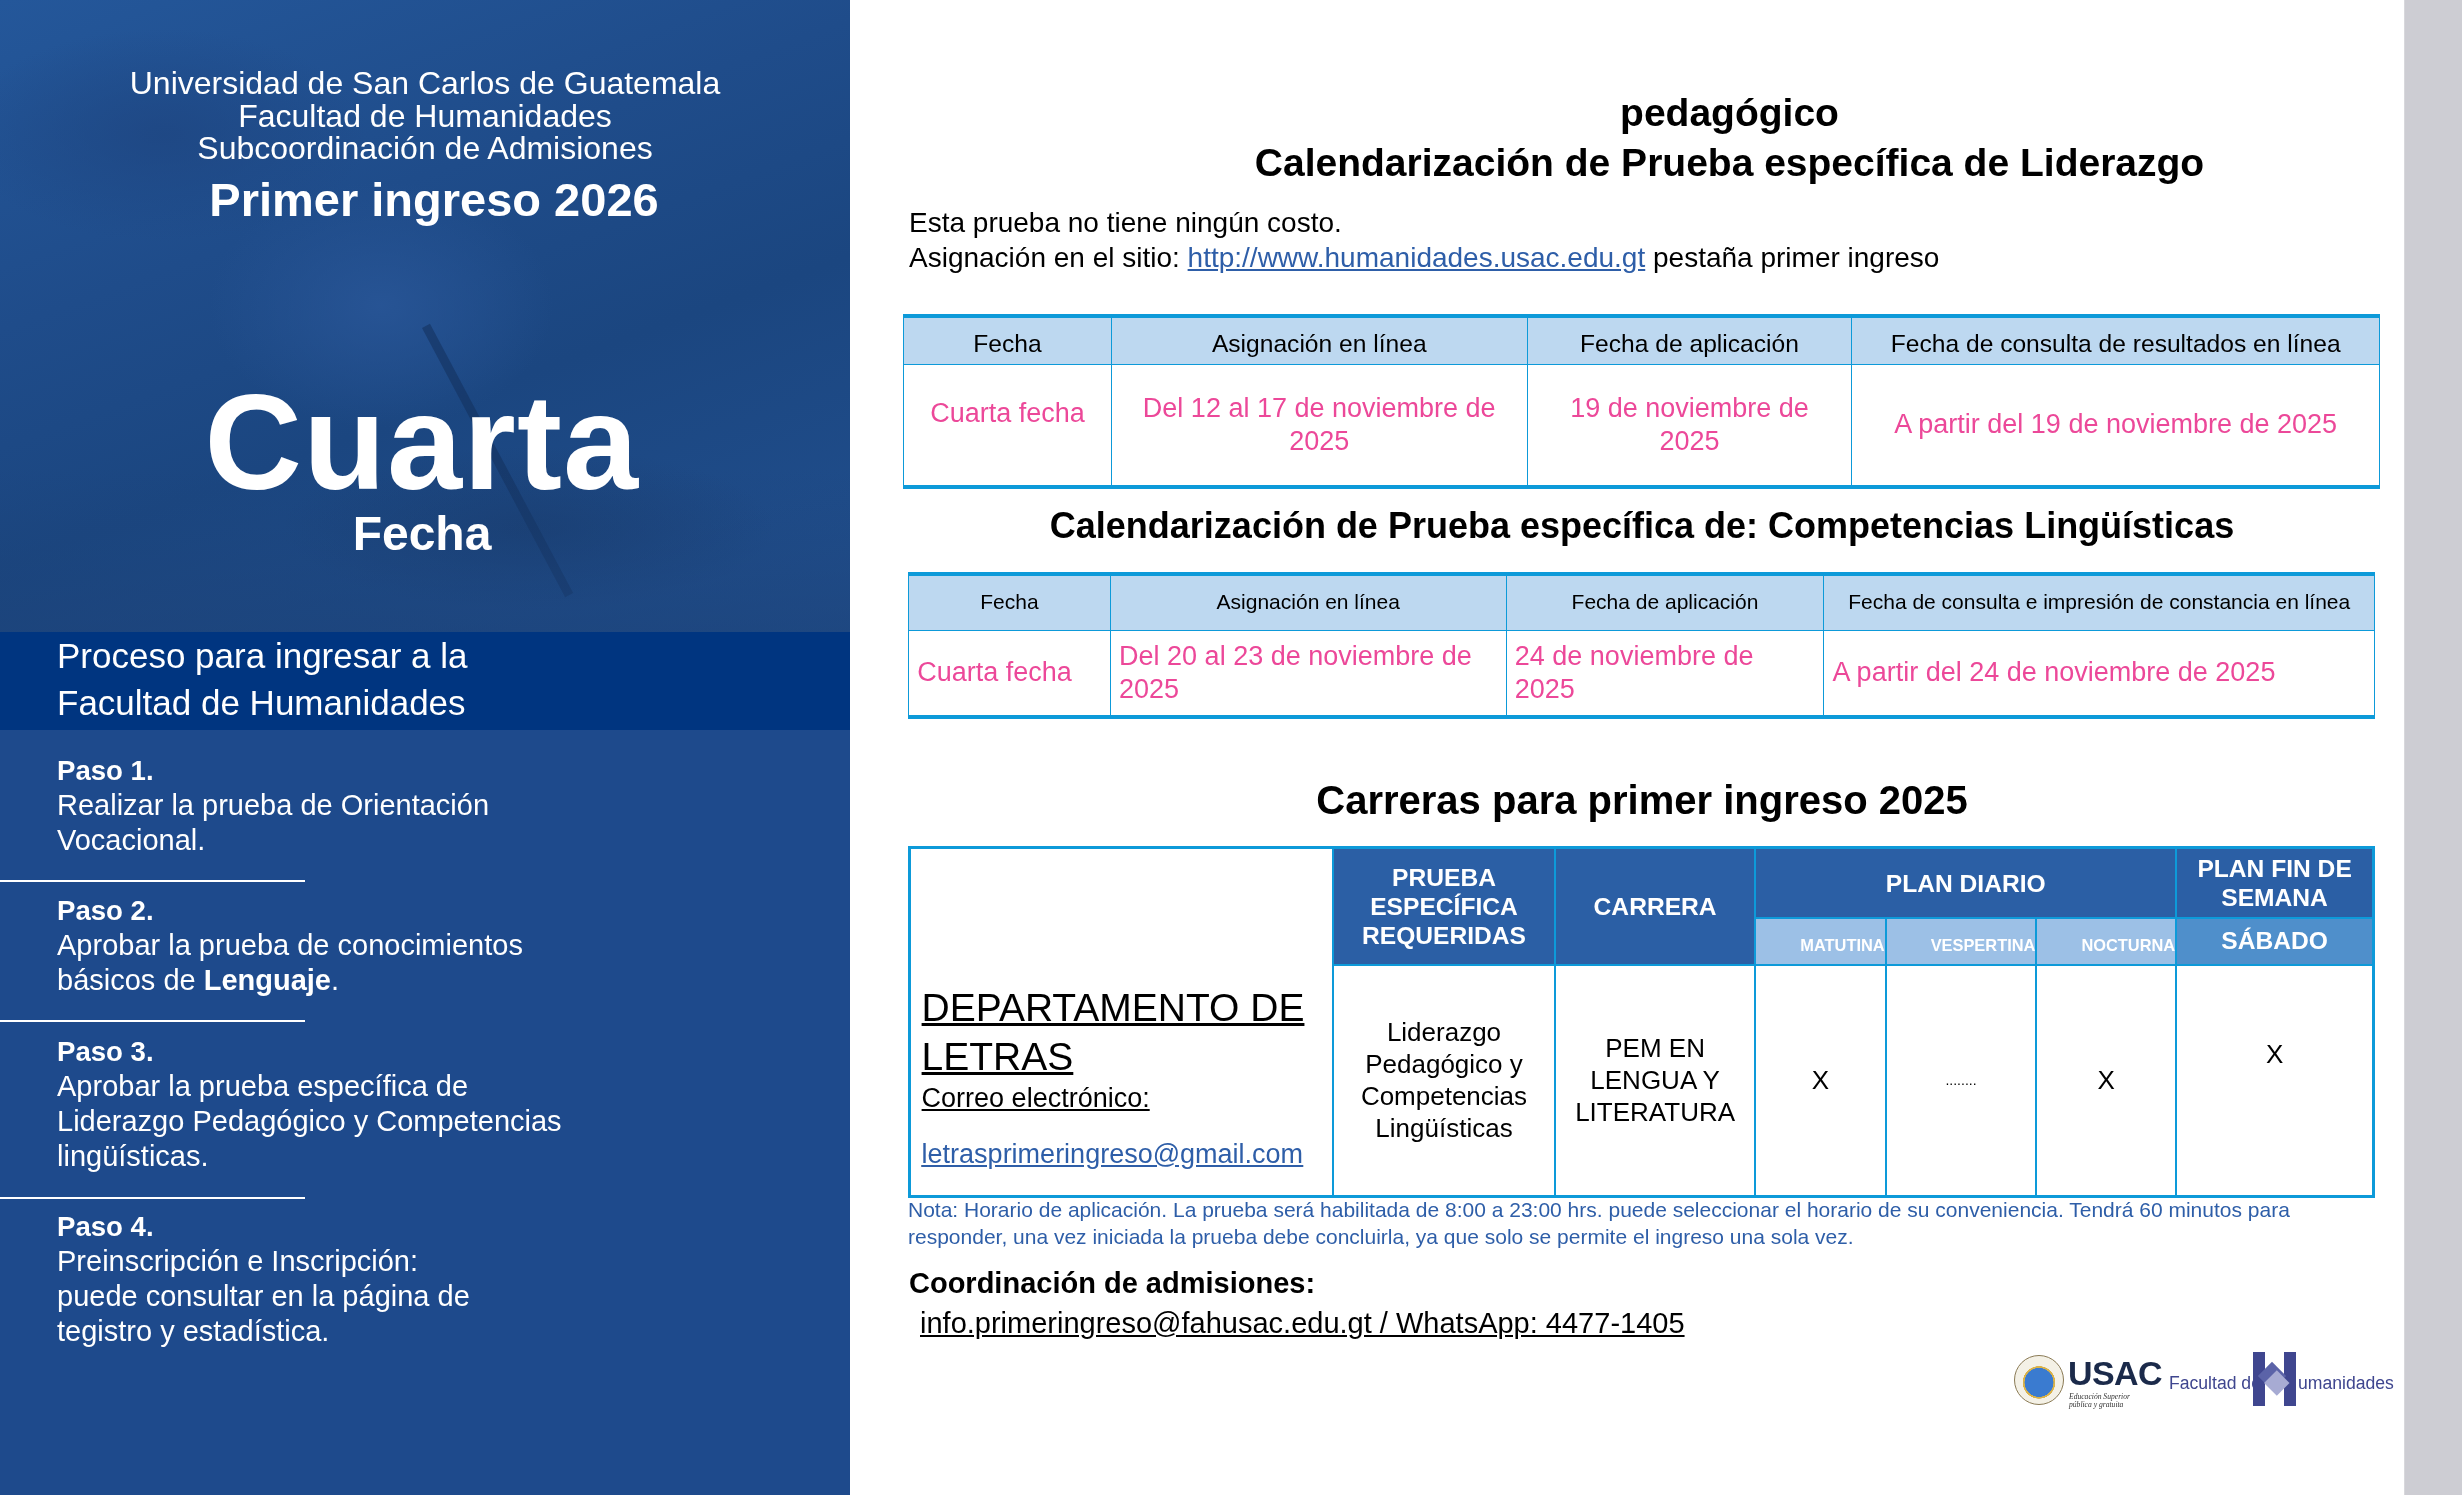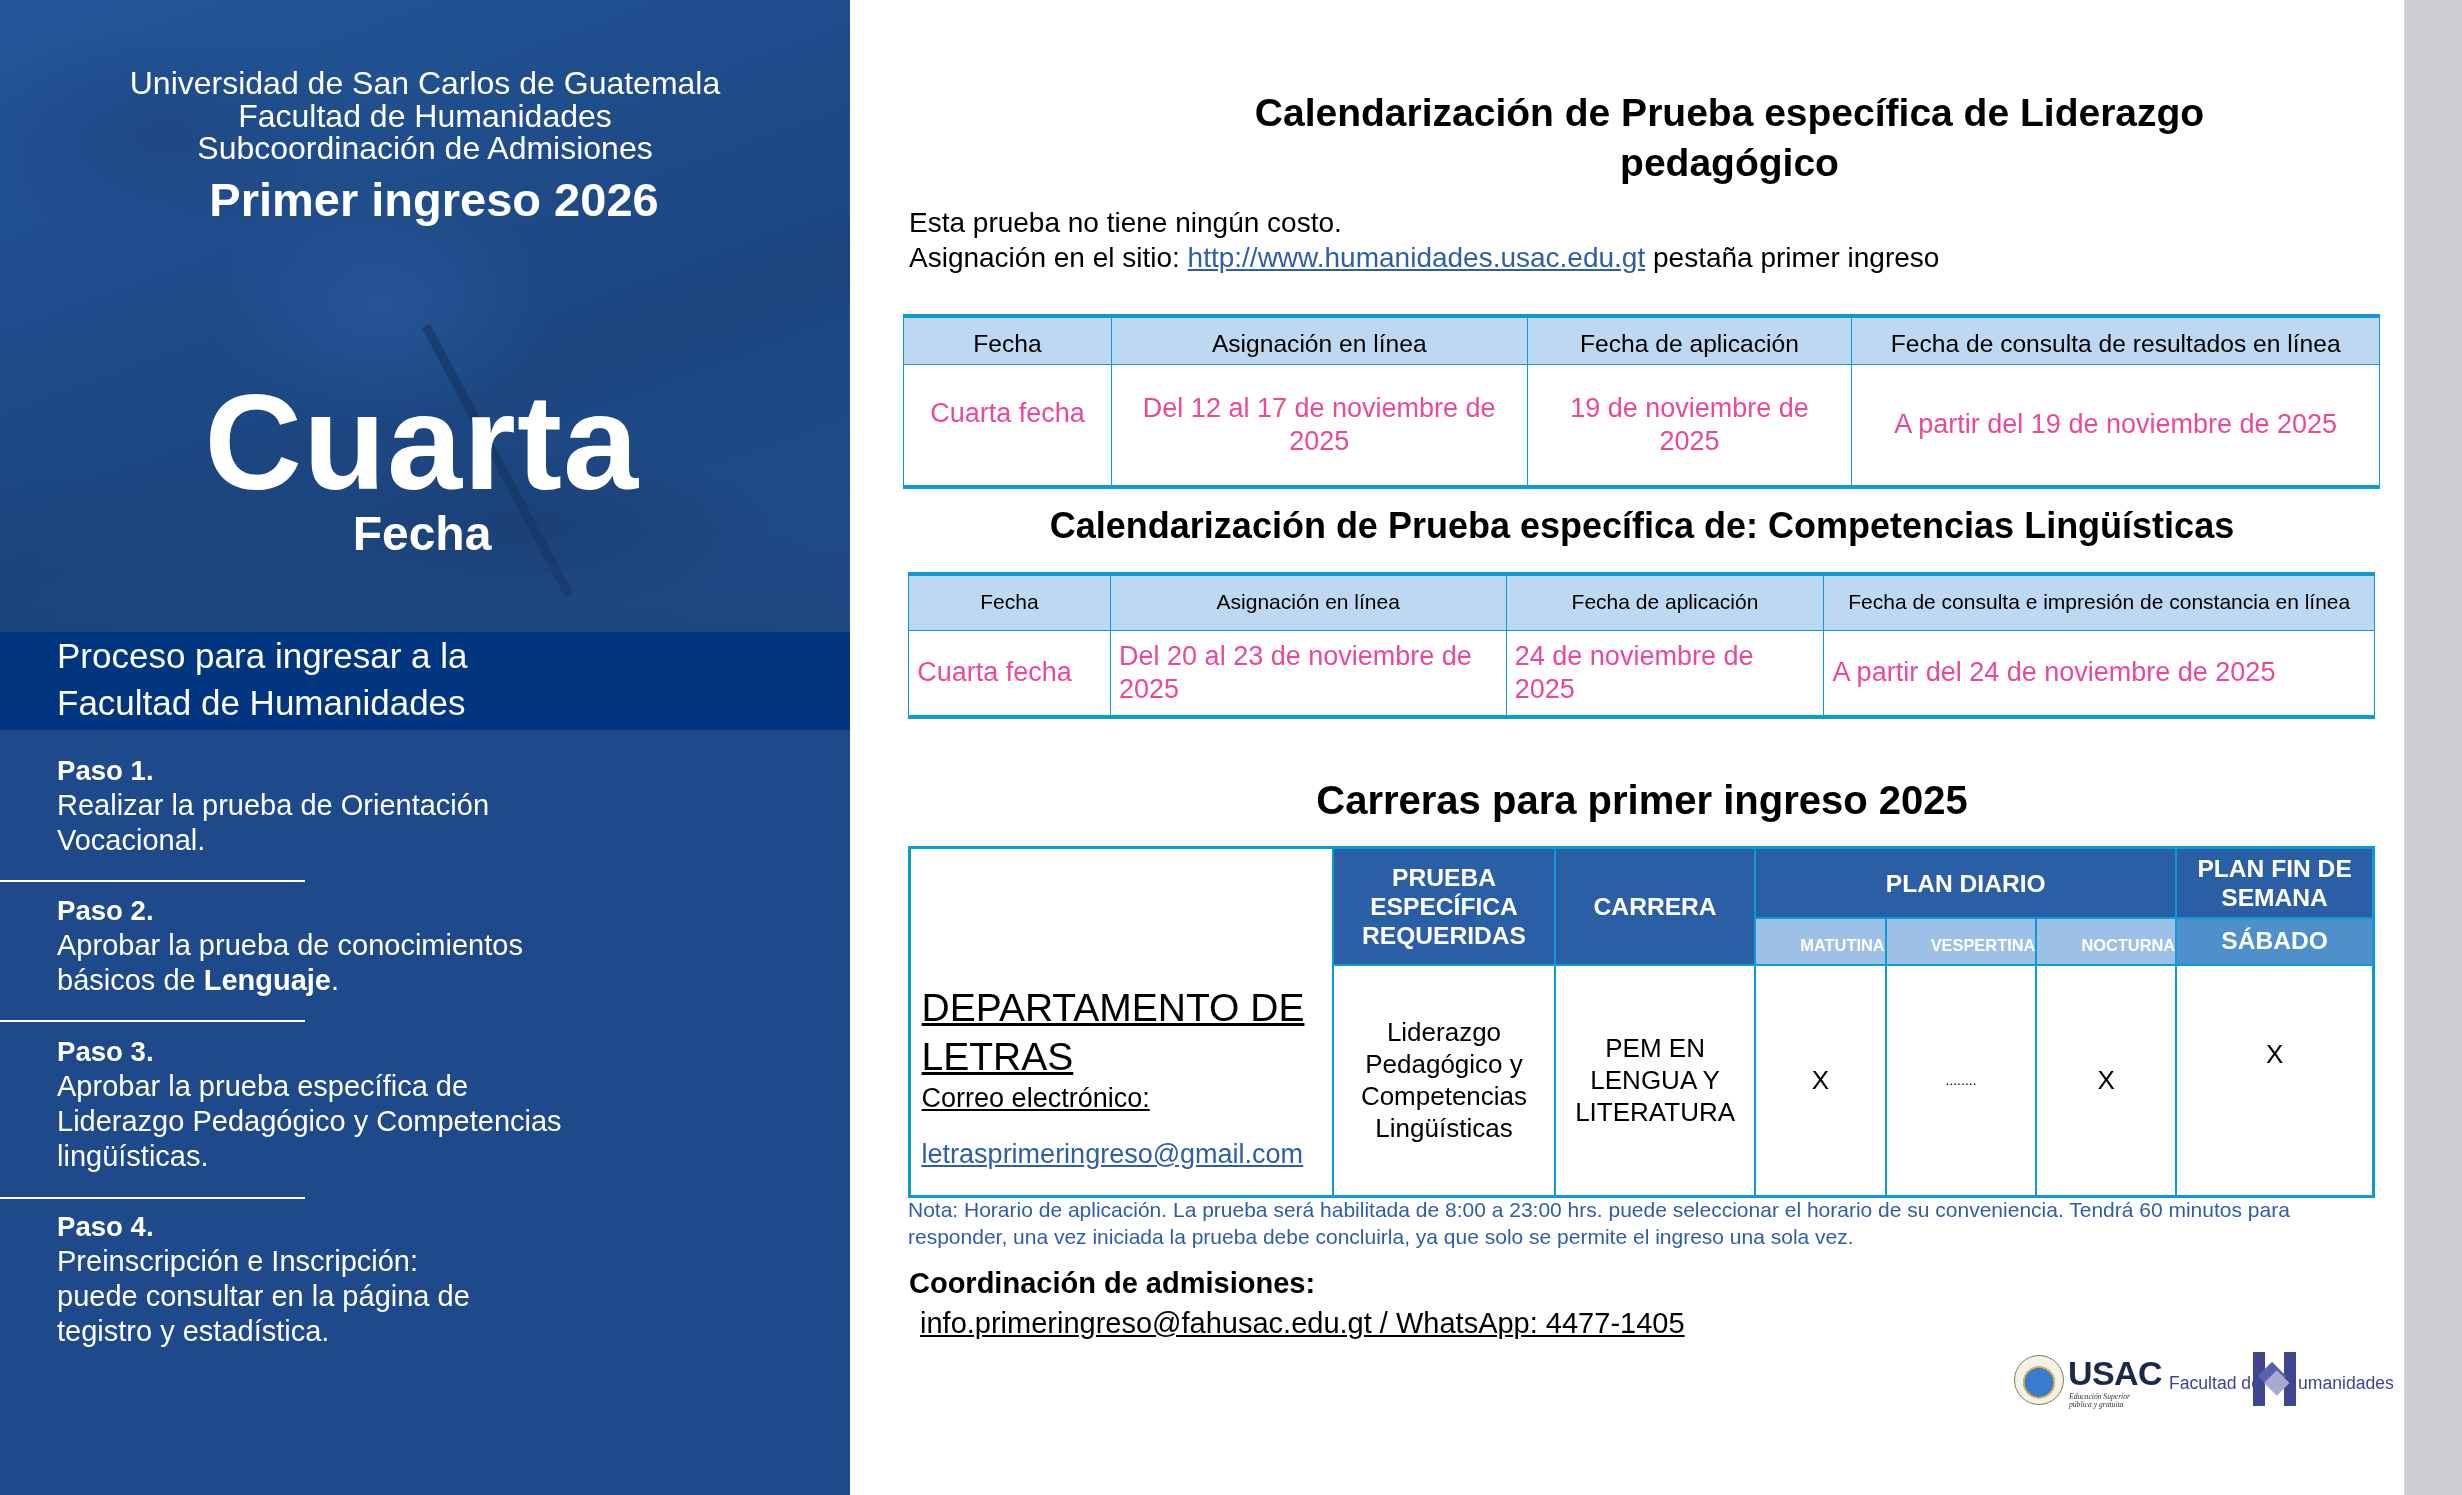--- a/index.html
+++ b/index.html
@@ -176,8 +176,8 @@
 </div>
 
 <div class="title t1">
+  <div>pedagógico</div>
   <div>Calendarización de Prueba específica de Liderazgo</div>
-  <div>pedagógico</div>
 </div>
 
 <div class="intro">

